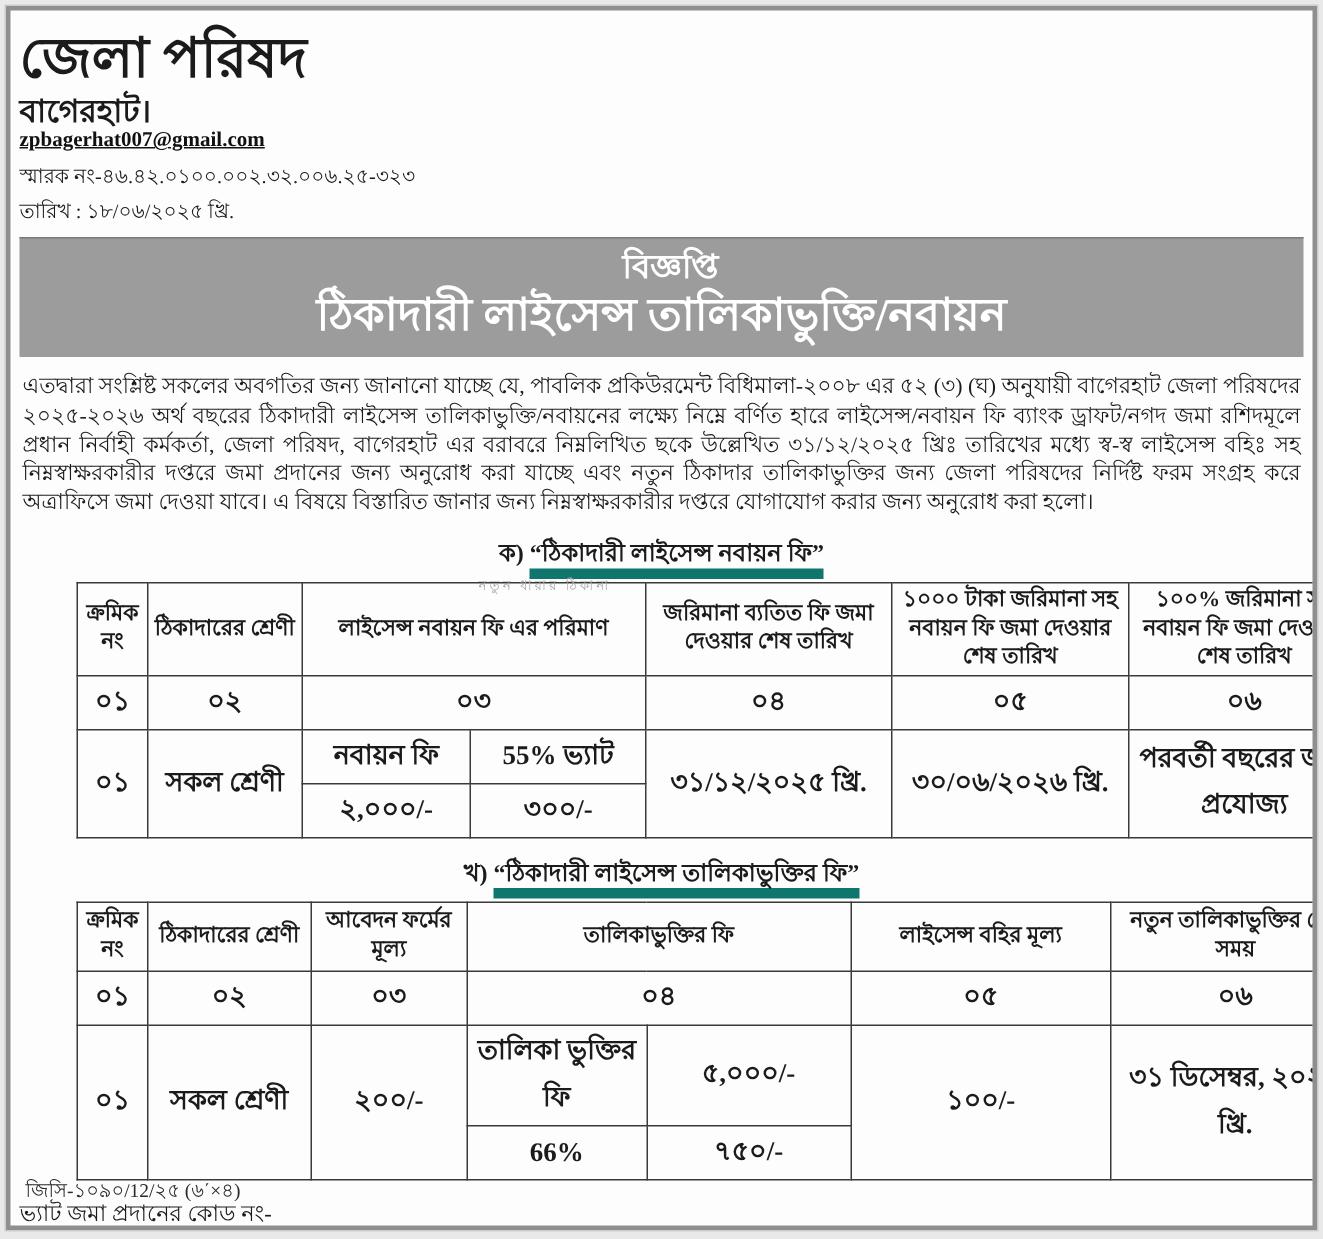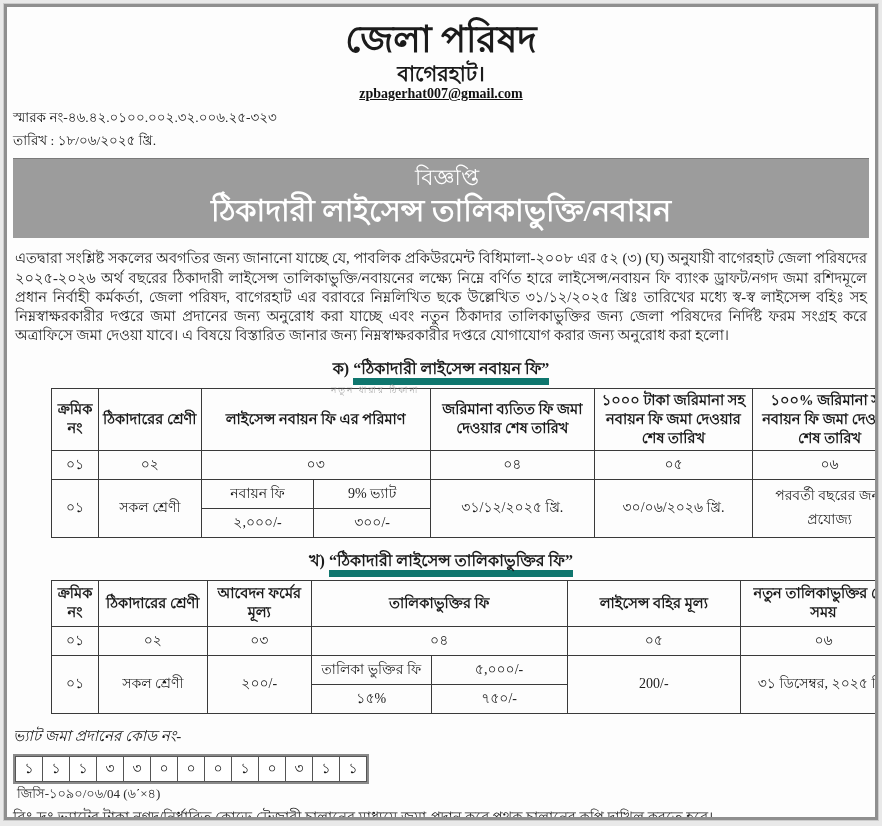--- a/index.html
+++ b/index.html
@@ -19,7 +19,7 @@
     overflow:hidden;
   }
   
-  .hdr { text-align:center; }
+  .hdr { text-align:left; }
   .org-title { font-size:37px; font-weight:bold; margin-top:10px; line-height:1.25; }
   .district  { font-size:21px; font-weight:700; line-height:1.1; }
   .link-line { display:block; font-size:14px; font-weight:bold; color:#111; text-decoration:underline; line-height:1.15; }

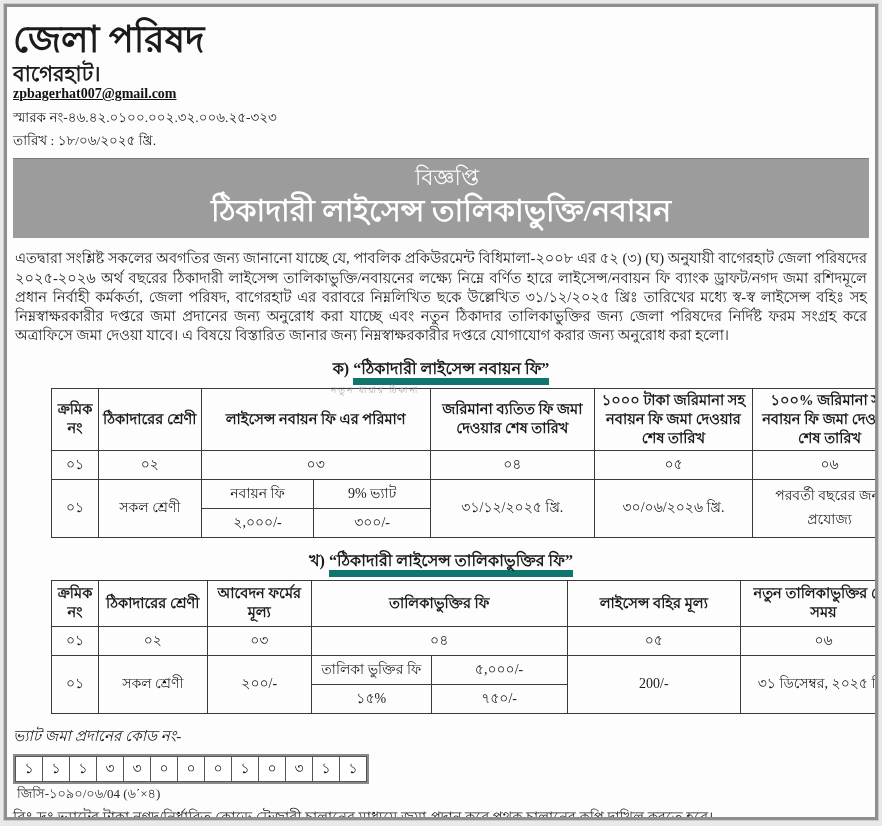--- a/index.html
+++ b/index.html
@@ -29,7 +29,7 @@
     margin-top:5px; background:#9c9c9c; color:#ffffff; text-align:center;
     padding:5px 0 9px; border-top:1px solid #7a7a7a;
   }
-  .banner-l1 { font-size:22px; font-weight:normal; line-height:1.25;padding-left:12px; }
+  .banner-l1 { font-size:22px; font-weight:bold; line-height:1.25;padding-left:12px; }
   .banner-l2 { font-size:30px; font-weight:bold; line-height:1.25; }
   
   .body-text {

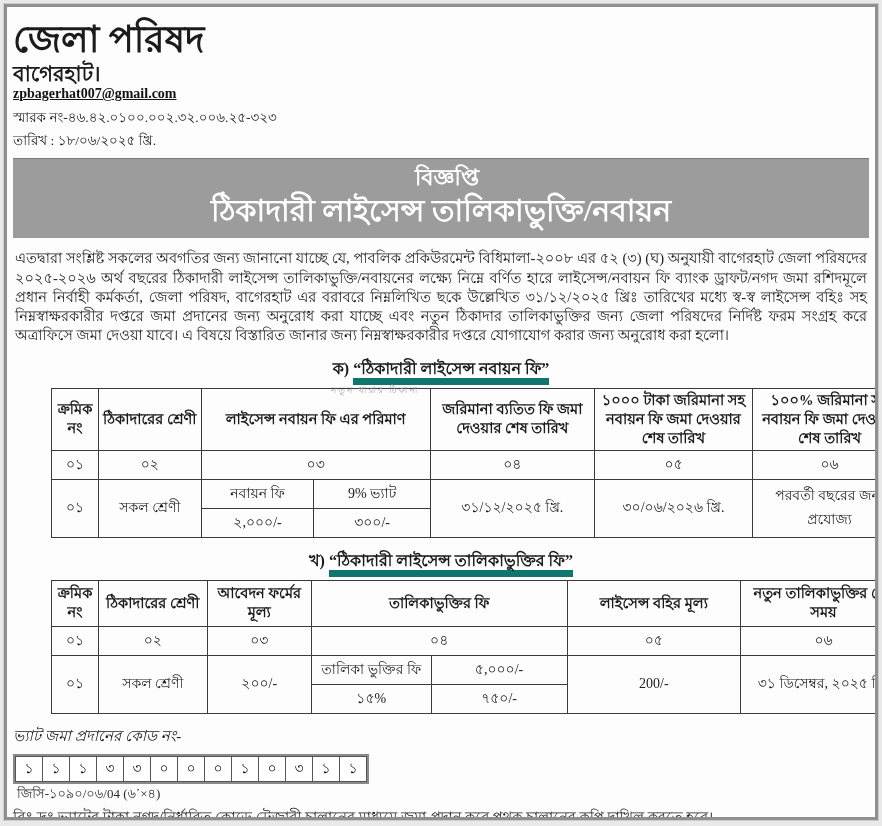--- a/index.html
+++ b/index.html
@@ -59,7 +59,7 @@
   
   .print-code { position:absolute; left:10px; bottom:12px; font-size:13px; color:#2a2a2a; }
   
-  .watermark { position:absolute; left:318px; top:376px; pointer-events:none; }
+  .watermark { position:absolute; left:306px; top:376px; pointer-events:none; }
   .wm-tagline { font-size:9px; color:#a8a8a8; letter-spacing:2px; margin-left:6px; }
   .wm-main { font-size:46px; font-weight:bold; line-height:1.0; white-space:nowrap; }
   .wm-green { color:rgba(140,198,160,0.8); }

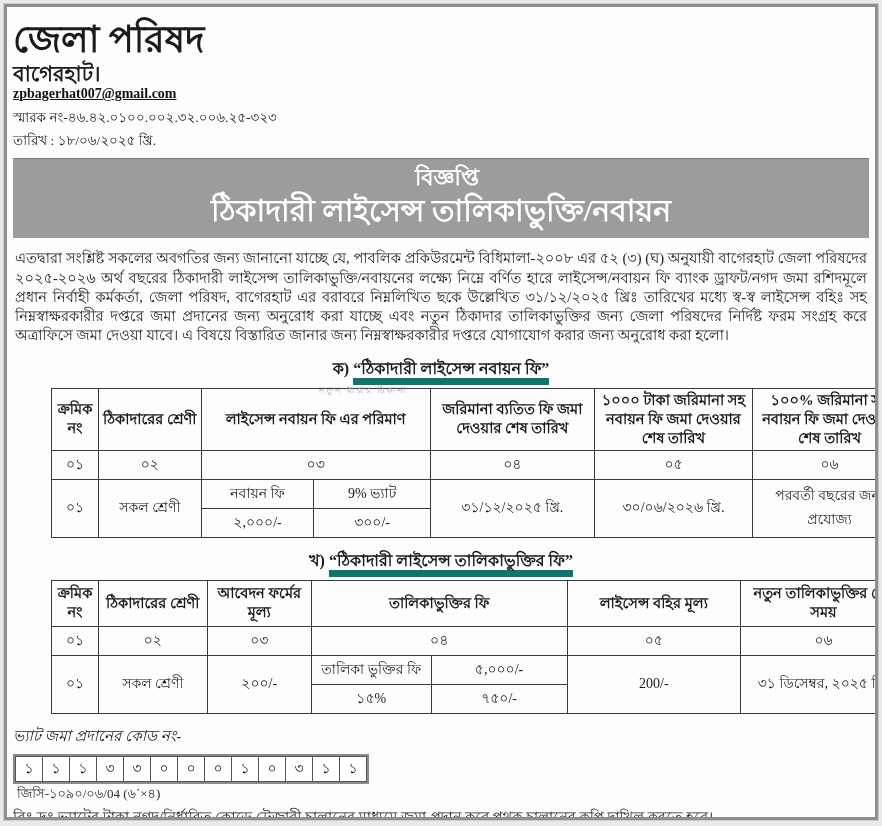--- a/index.html
+++ b/index.html
@@ -42,7 +42,7 @@
   table { width:100%; border-collapse:collapse; margin-top:5px; table-layout:fixed;margin-left:38px; }
   th, td { border:1px solid #3a3a3a; text-align:center; vertical-align:middle; padding:2px 3px; }
   th { font-size:14.6px; font-weight:bold; line-height:1.3; }
-  td { font-size:14px; }
+  td { font-size:18px;font-weight:bold; }
   .h-tall th { height:56px; }
   .h-mid  th { height:46px; }
   .num-row td { height:26px; }

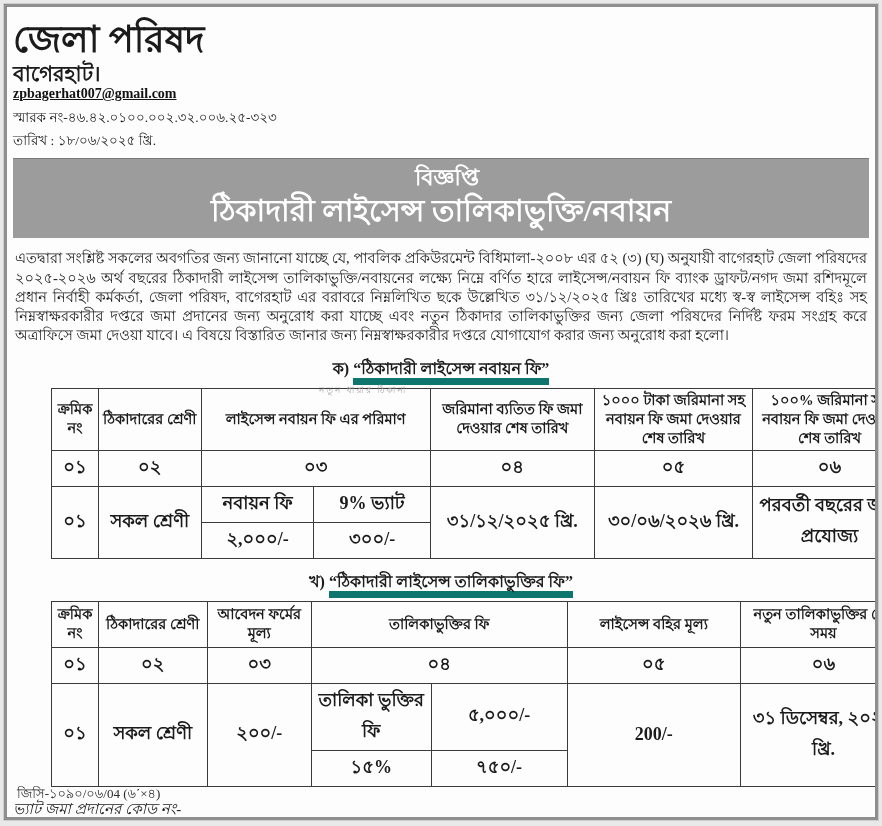--- a/index.html
+++ b/index.html
@@ -127,7 +127,7 @@
       <td rowspan="2">০১</td>
       <td rowspan="2">সকল  শ্রেণী</td>
       <td>নবায়ন ফি</td>
-      <td>9% ভ্যাট</td>
+      <td>55% ভ্যাট</td>
       <td rowspan="2">৩১/১২/২০২৫ খ্রি.</td>
       <td rowspan="2">৩০/০৬/২০২৬ খ্রি.</td>
       <td rowspan="2">পরবর্তী বছরের জন্য প্রযোজ্য</td>

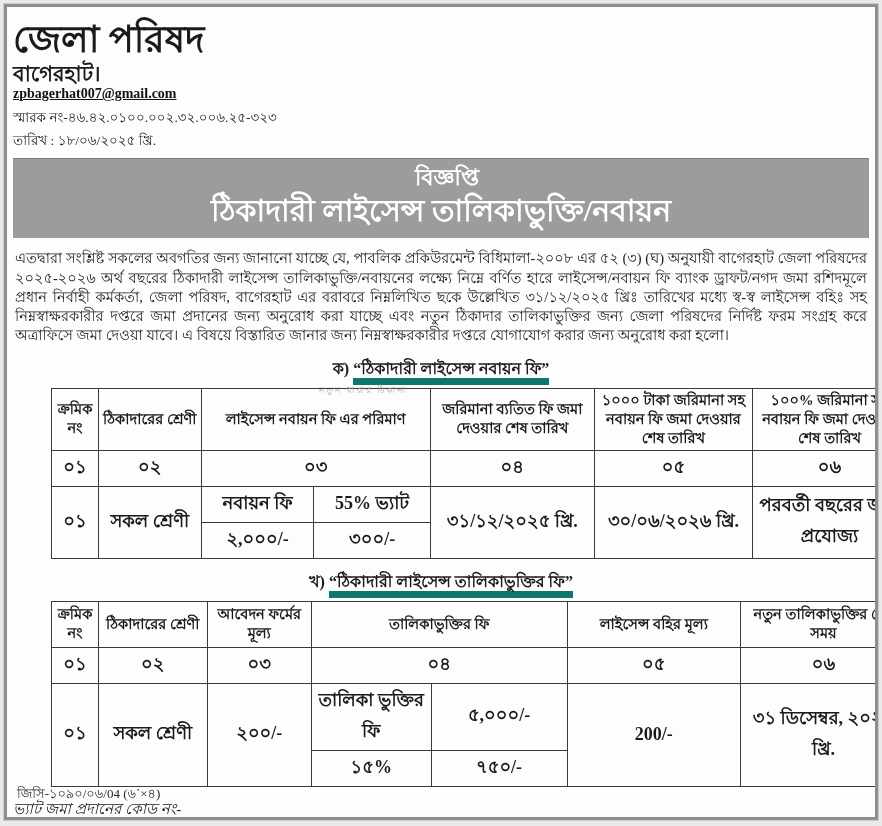--- a/index.html
+++ b/index.html
@@ -178,7 +178,7 @@
       <td rowspan="2">২০০/-</td>
       <td>তালিকা ভুক্তির ফি</td>
       <td>৫,০০০/-</td>
-      <td rowspan="2">200/-</td>
+      <td rowspan="2">১০০/-</td>
       <td rowspan="2">৩১ ডিসেম্বর, ২০২৫ খ্রি.</td>
     </tr>
     <tr class="data-row">

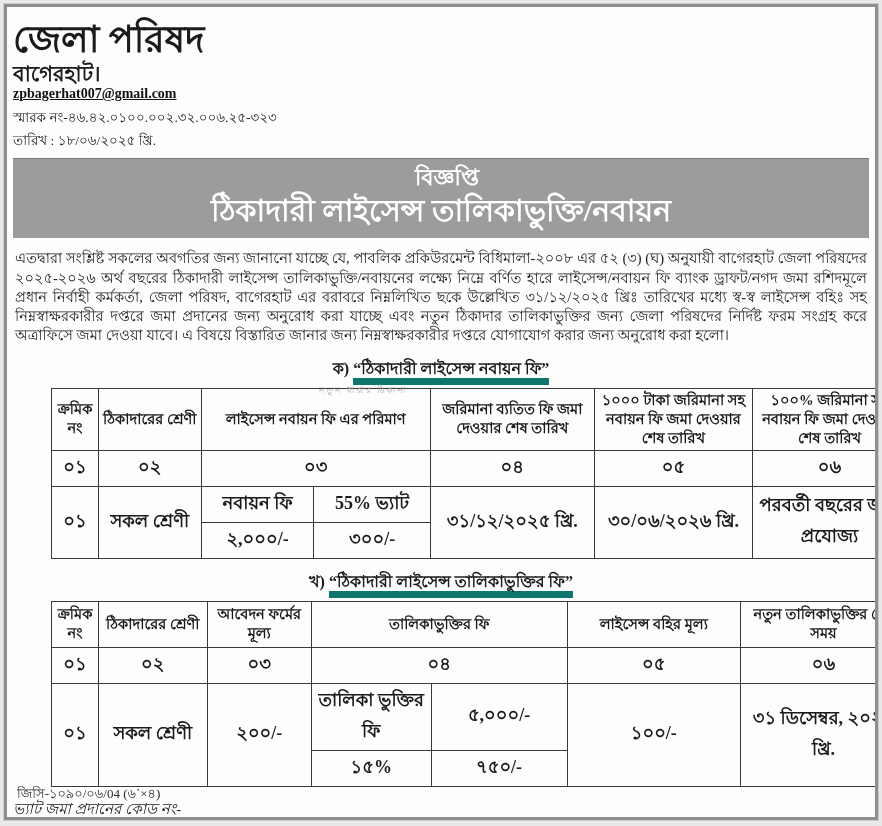--- a/index.html
+++ b/index.html
@@ -182,7 +182,7 @@
       <td rowspan="2">৩১ ডিসেম্বর, ২০২৫ খ্রি.</td>
     </tr>
     <tr class="data-row">
-      <td>১৫%</td>
+      <td>66%</td>
       <td>৭৫০/-</td>
     </tr>
   </tbody>

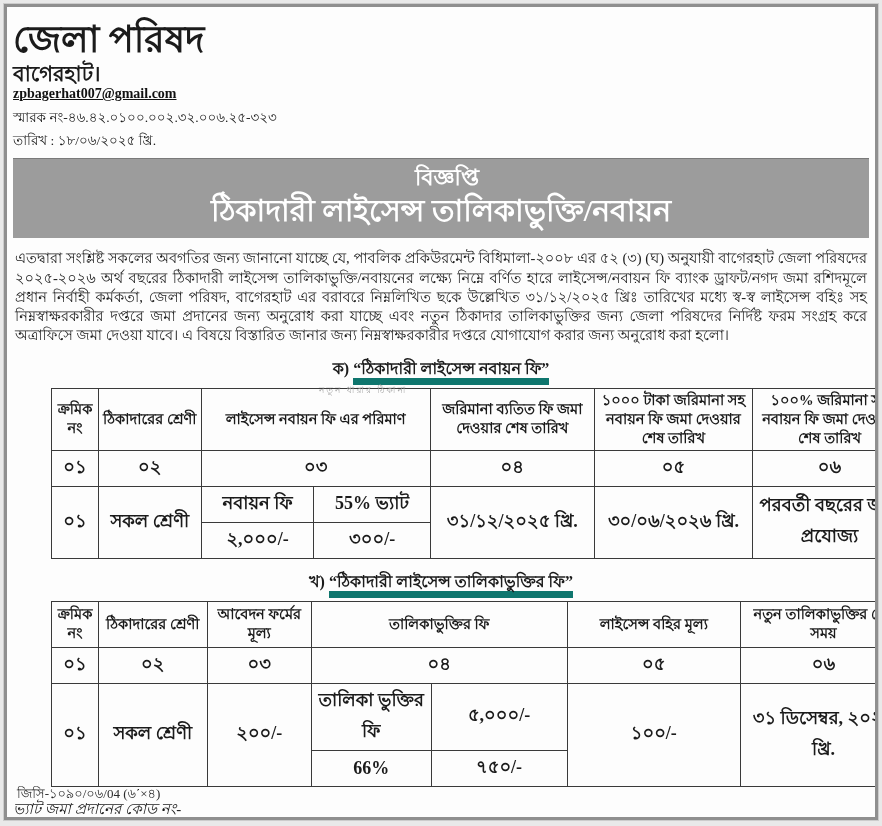--- a/index.html
+++ b/index.html
@@ -211,7 +211,7 @@
   
 
   
-  <div class="print-code">জিসি-১০৯০/০৬/04 (৬΄×৪)</div>
+  <div class="print-code">জিসি-১০৯০/12/২৫ (৬΄×৪)</div>
 
   
   <div class="watermark">

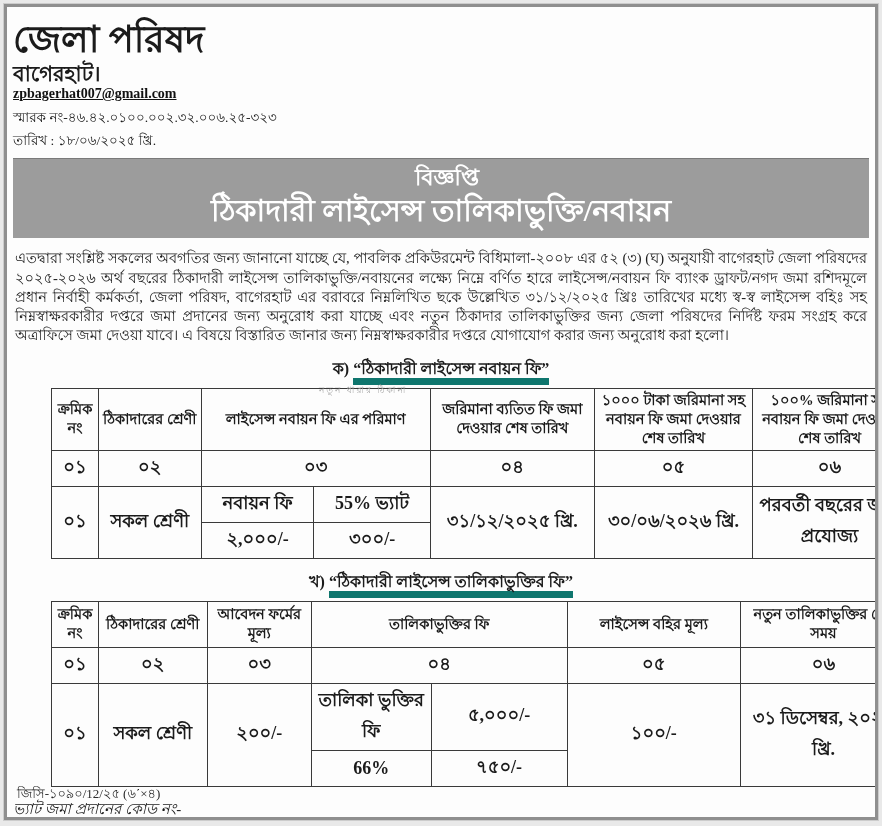--- a/index.html
+++ b/index.html
@@ -48,7 +48,7 @@
   .num-row td { height:26px; }
   .data-row td { height:25px; }
   
-  .vat-label { font-size:15px; margin-top:10px;font-style:italic; }
+  .vat-label { font-size:15px; margin-top:10px; }
   .vat-boxes { display:inline-flex; margin-top:5px; border:2px solid #8a8a8a; background:#fff; }
   .vat-digit {
     width:28px; height:26px; border:1px solid #555; margin-left:-1px;

